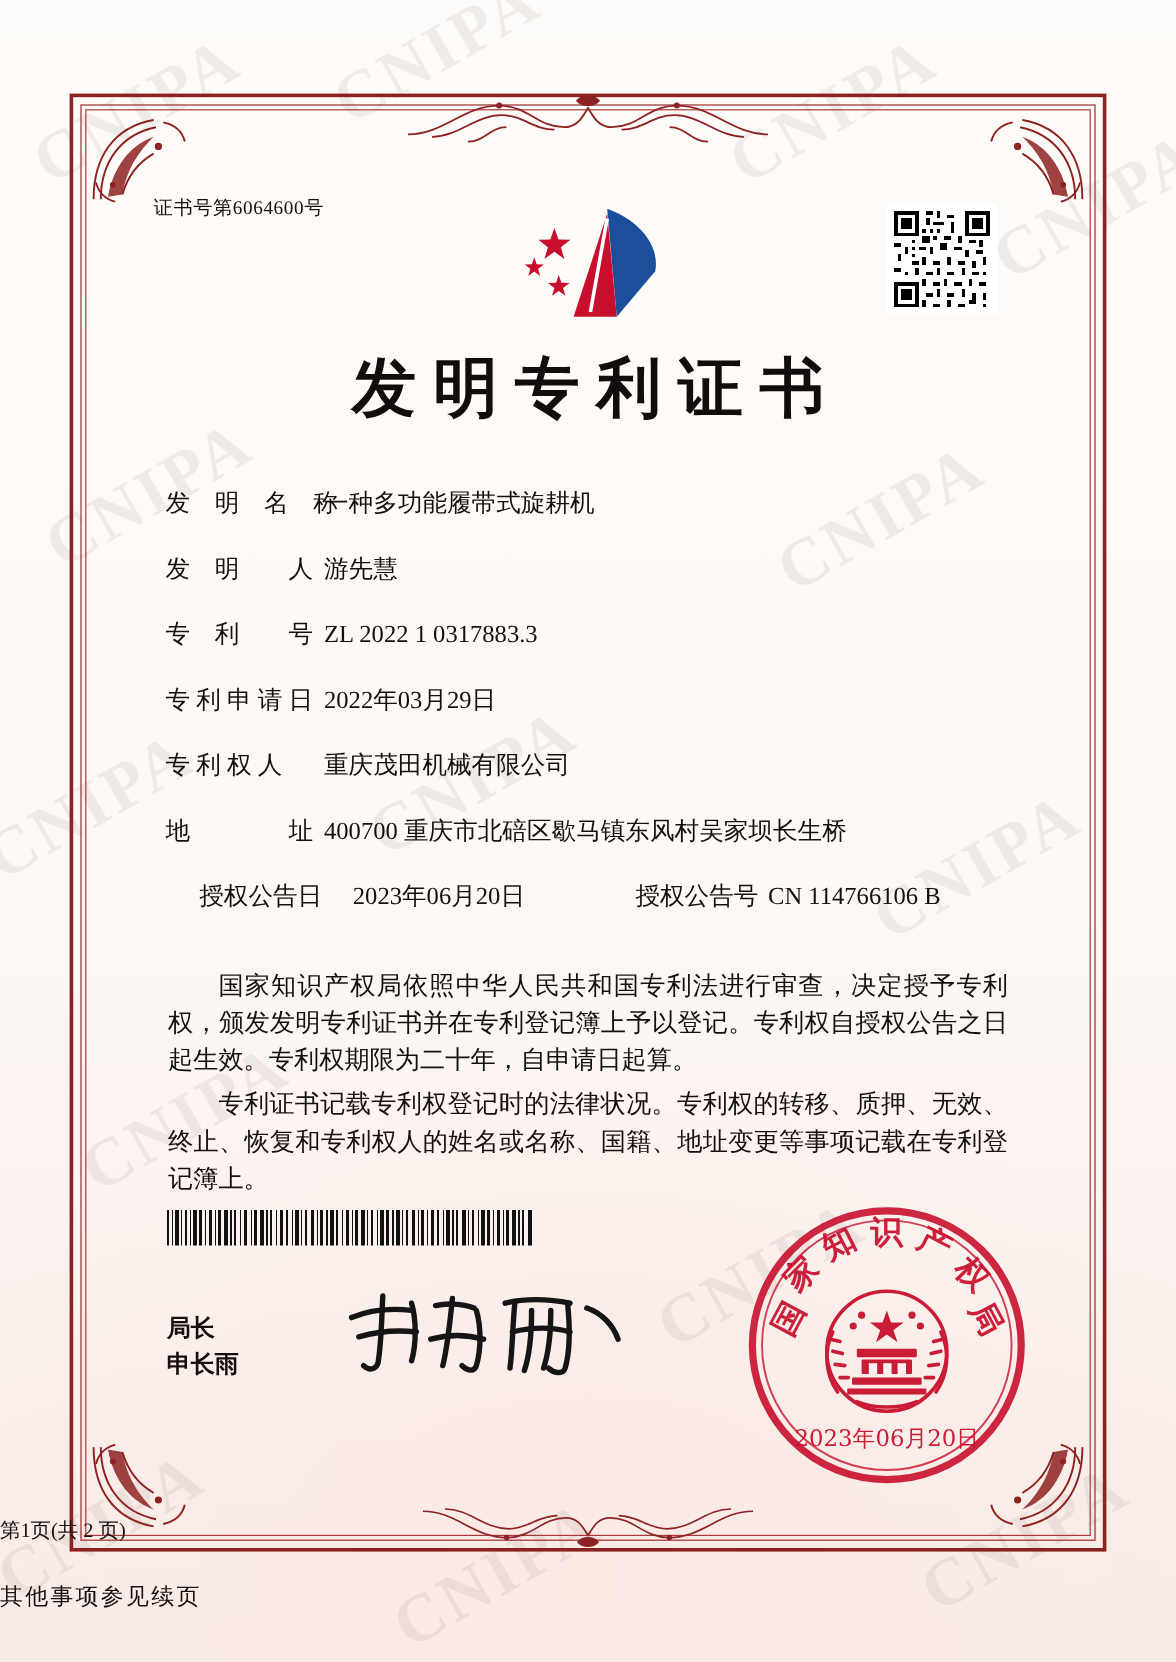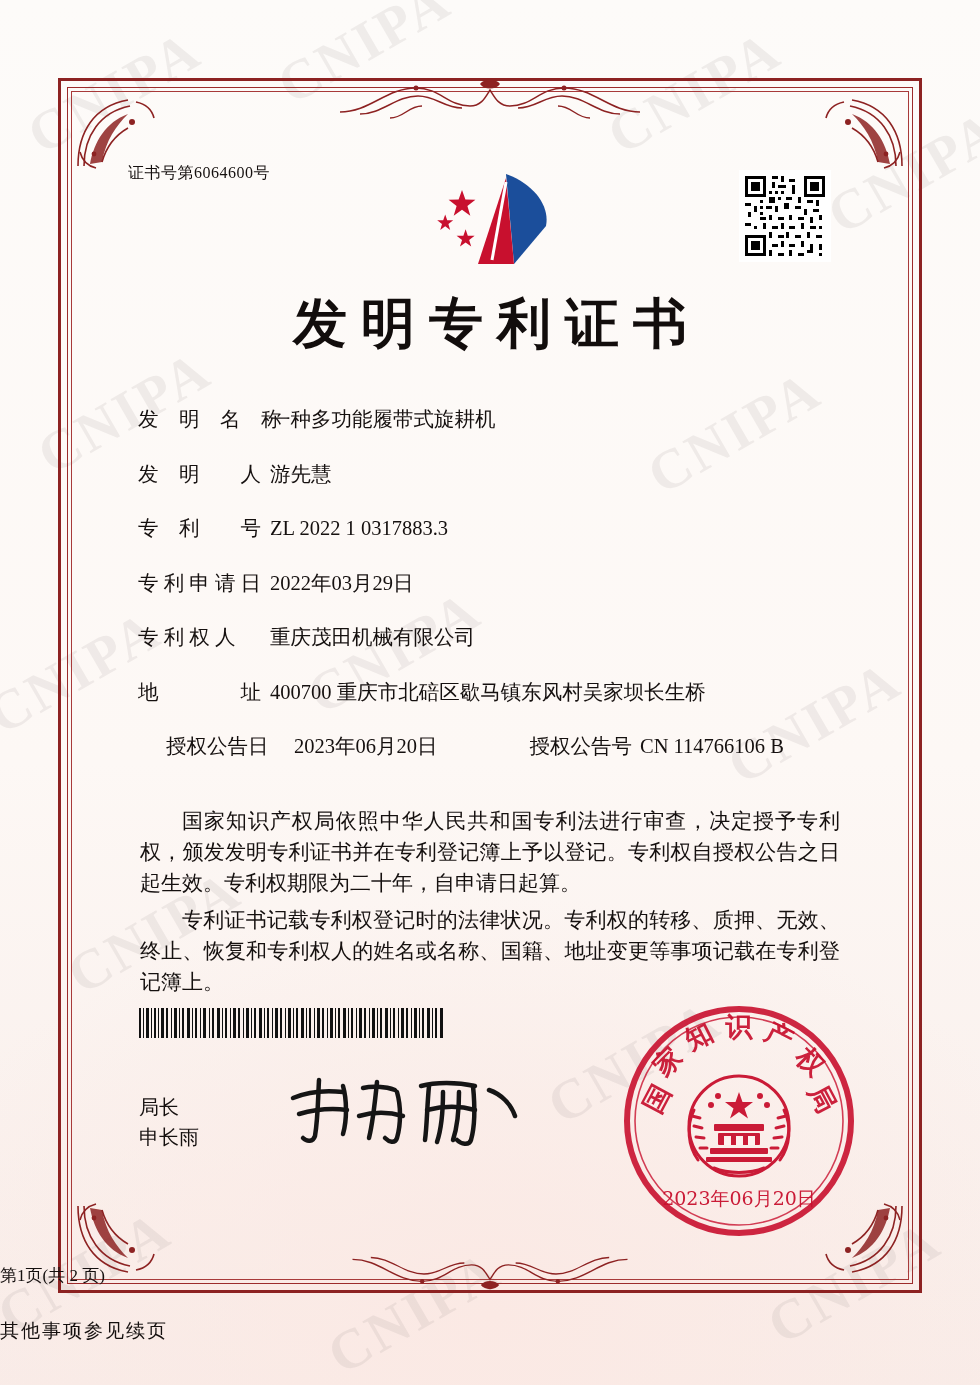--- a/index.html
+++ b/index.html
@@ -200,7 +200,7 @@
     font-size: 20px;
     line-height: 30px;
     color: #15100f;
-    font-weight: normal;
+    font-weight: bold;
   }
 
   .signature {

